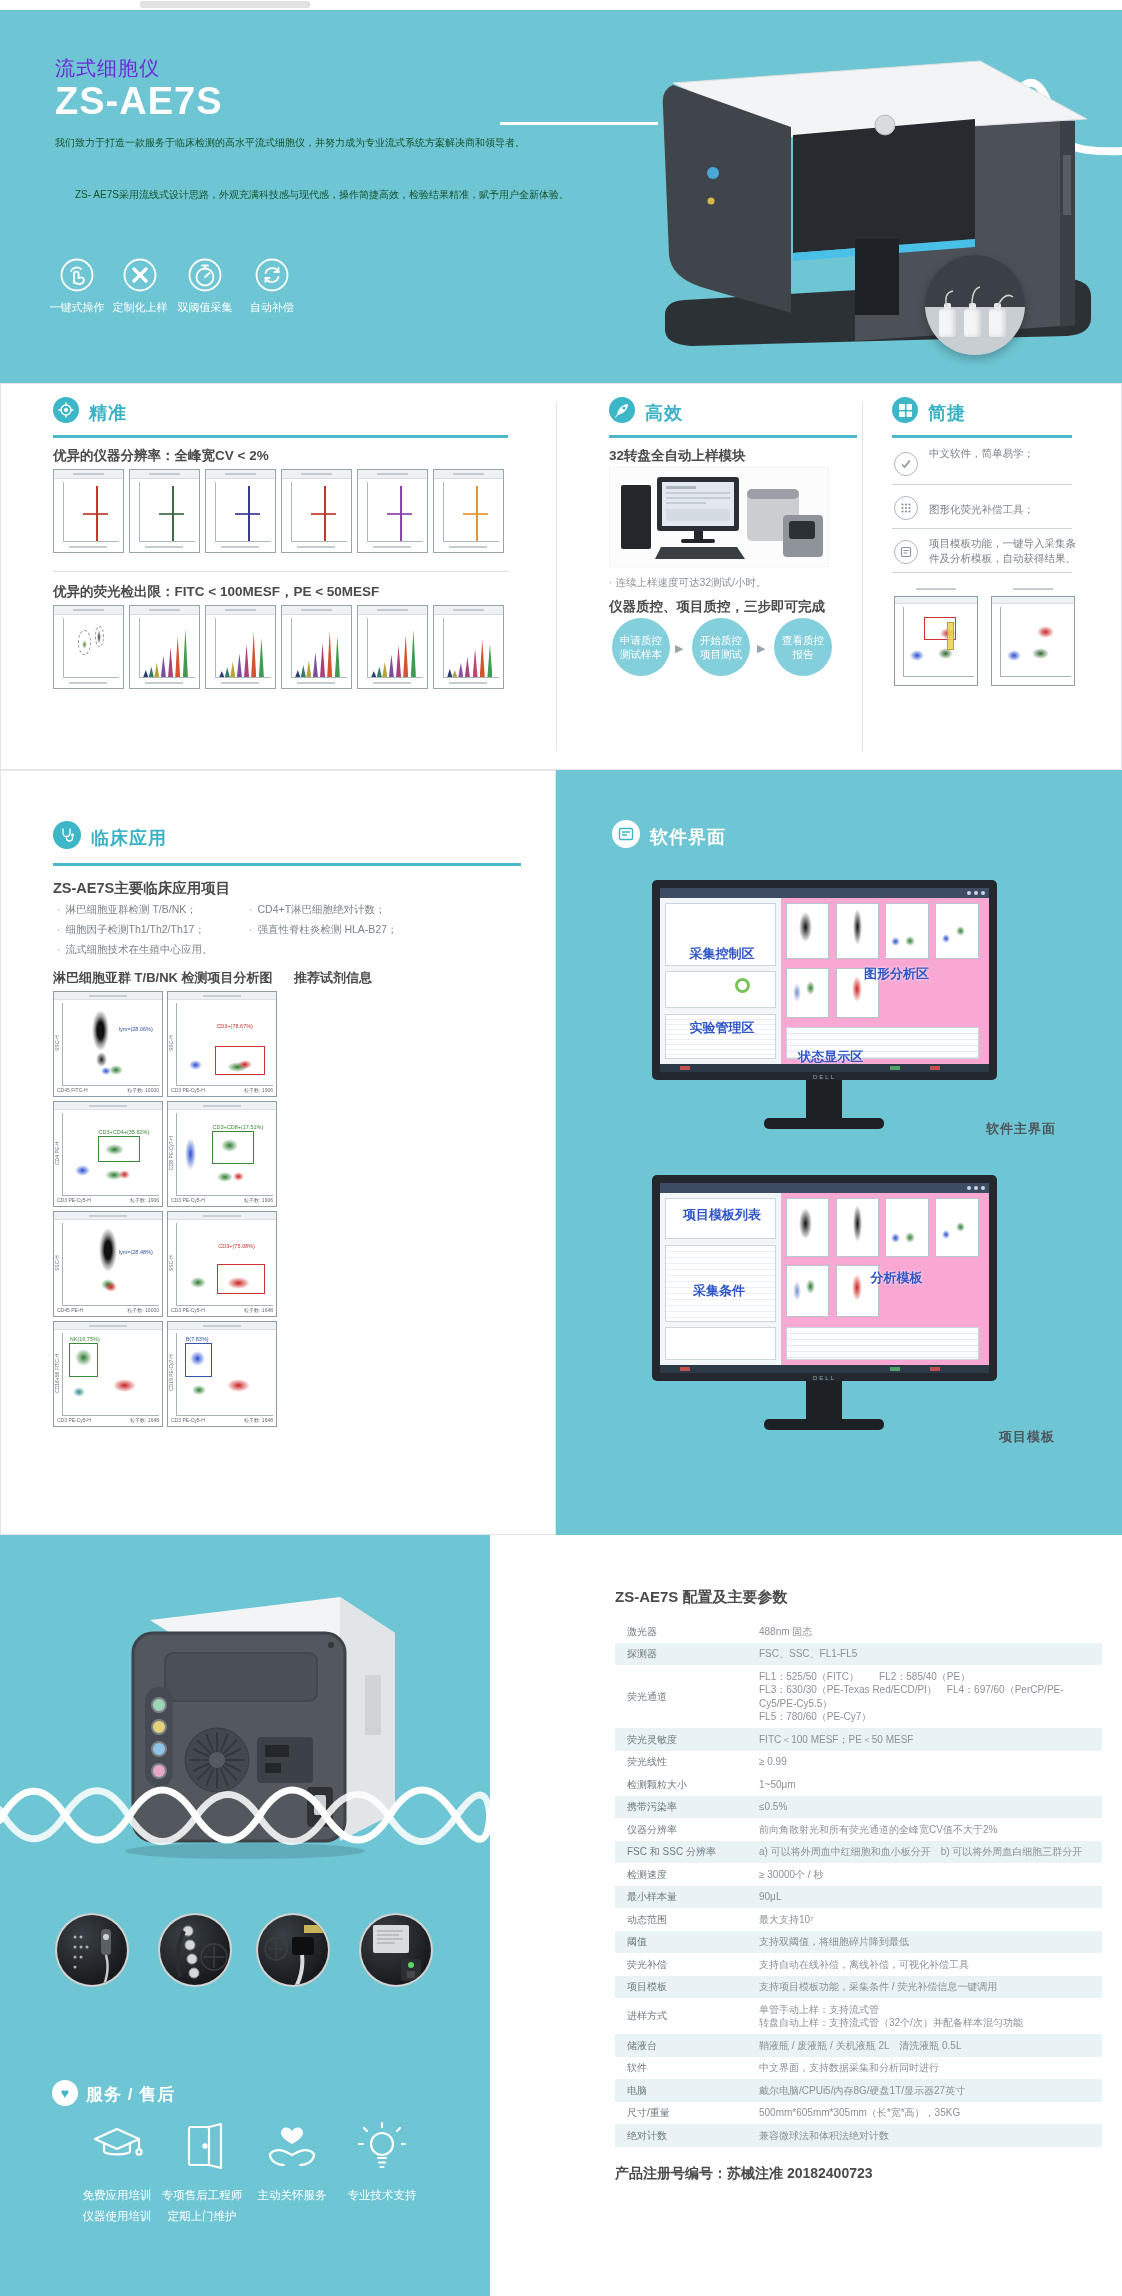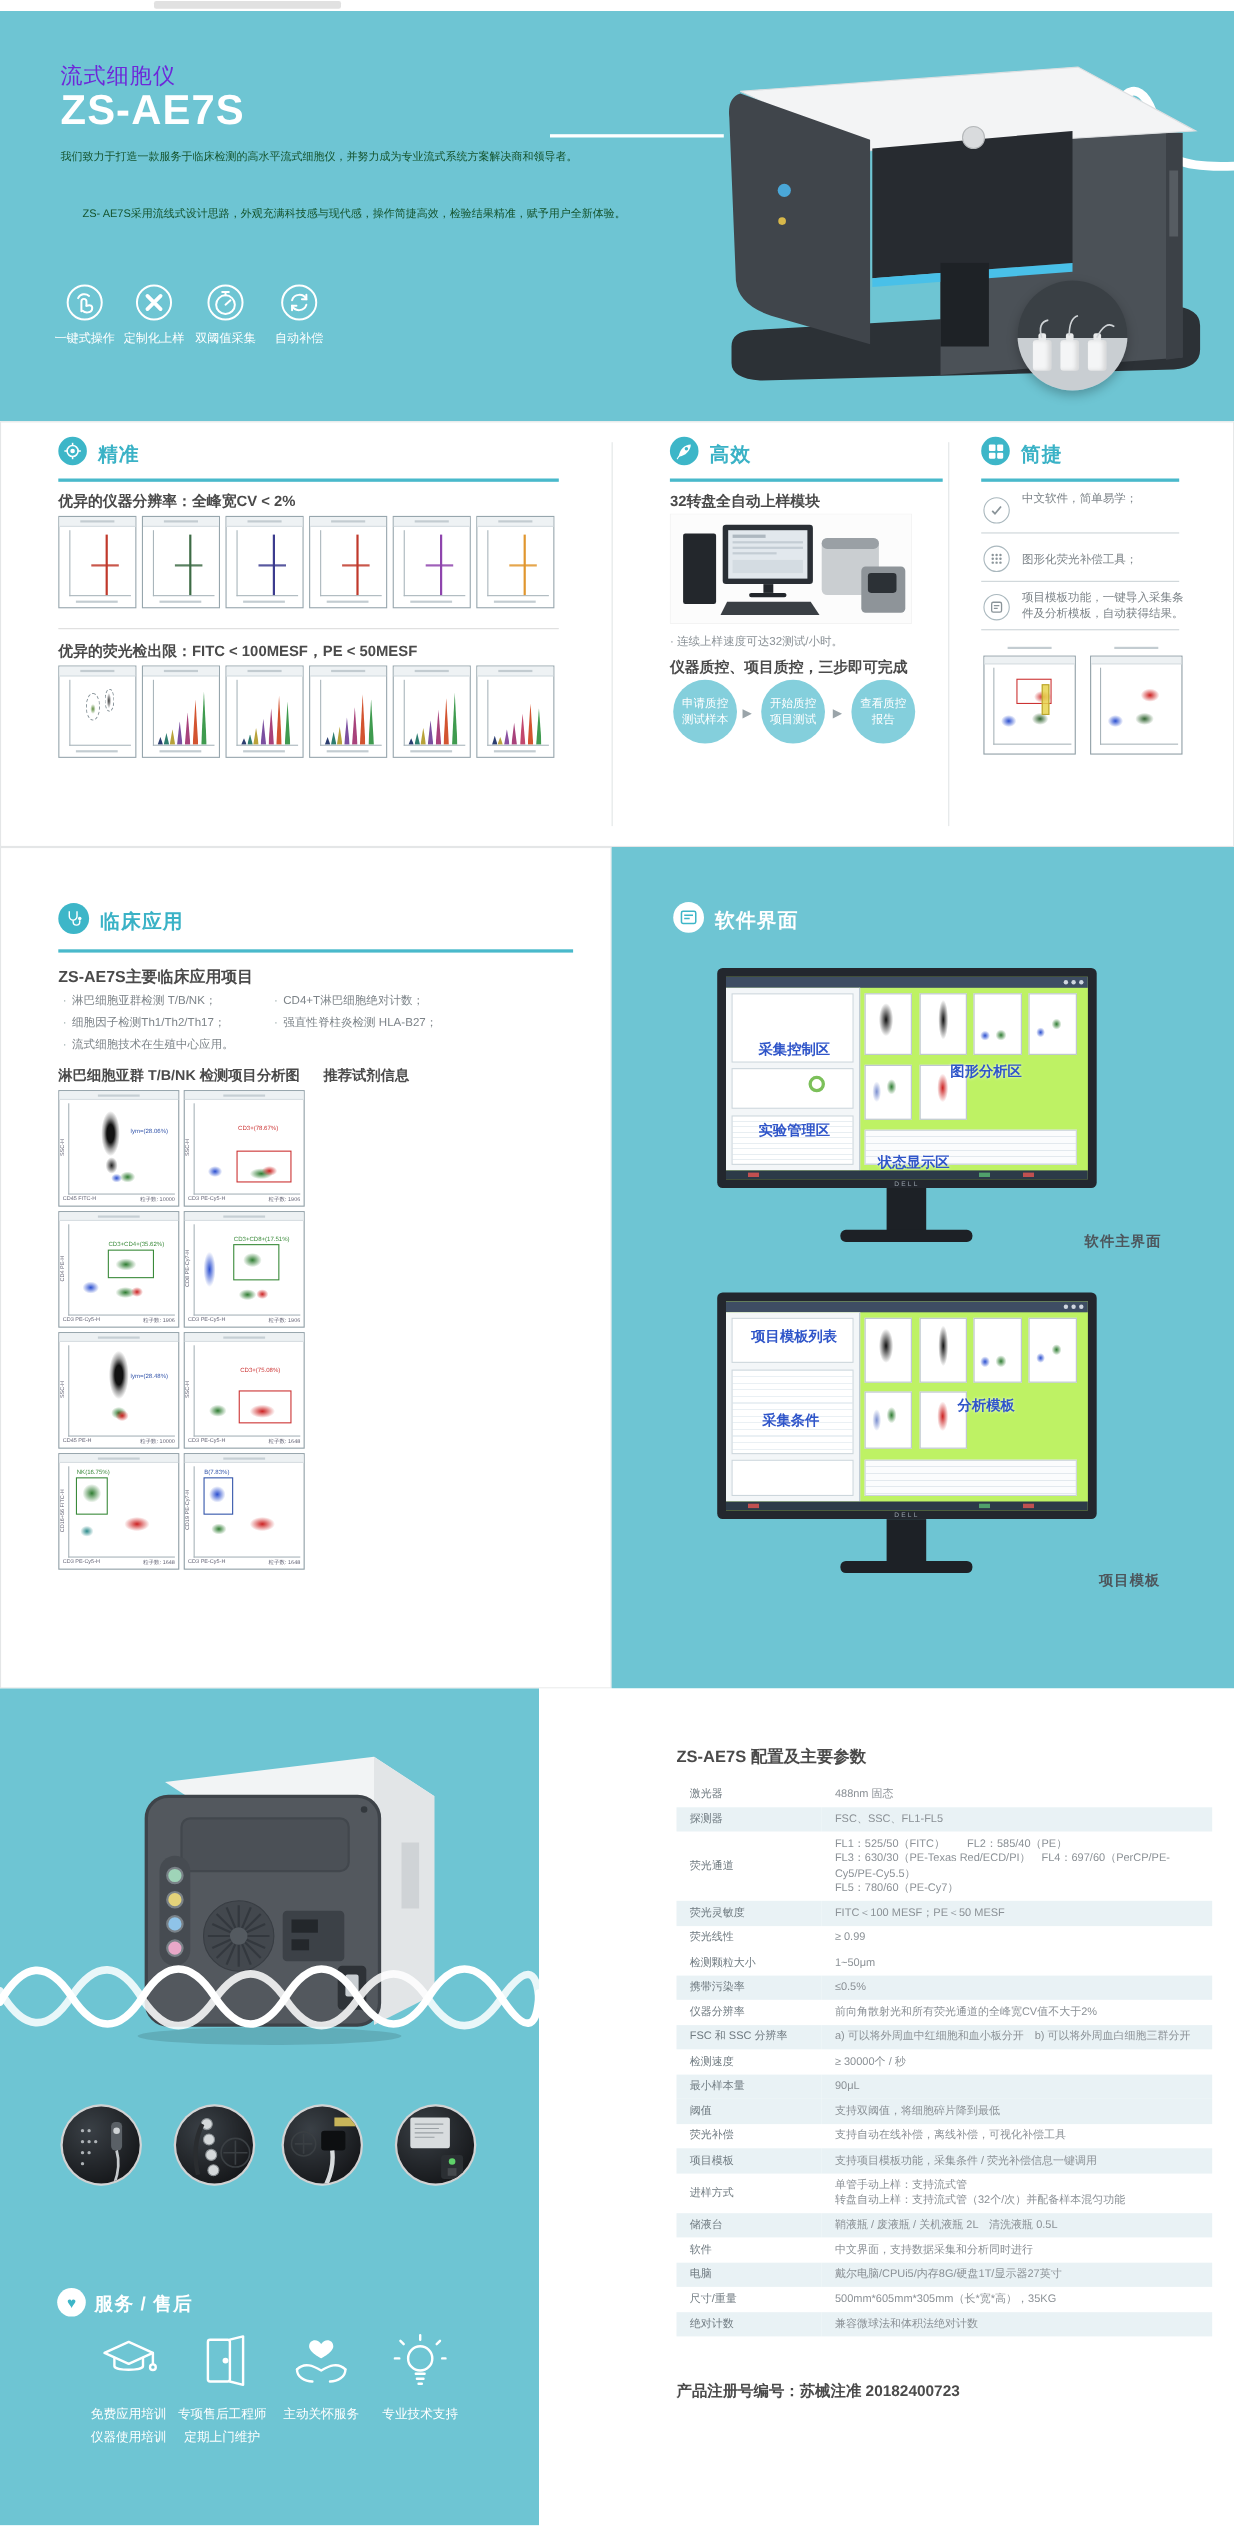--- a/index.html
+++ b/index.html
@@ -92,7 +92,7 @@
 
   
   .mon { position:absolute; width:345px; background:#23272e; border-radius:5px; padding:8px; }
-  .scr { background:#bef264; width:100%; height:100%; position:relative; overflow:hidden; }
+  .scr { background:#f9a8d4; width:100%; height:100%; position:relative; overflow:hidden; }
   .tb { height:10px; background:#3e4d63; display:flex; align-items:center; justify-content:flex-end; gap:3px; padding-right:4px; }
   .tb i { width:4px; height:4px; border-radius:50%; background:#cfd6df; }
   .lp { position:absolute; left:0; top:10px; bottom:8px; width:37%; background:#f3f6f8; border-right:1px solid #bcc8d2; }

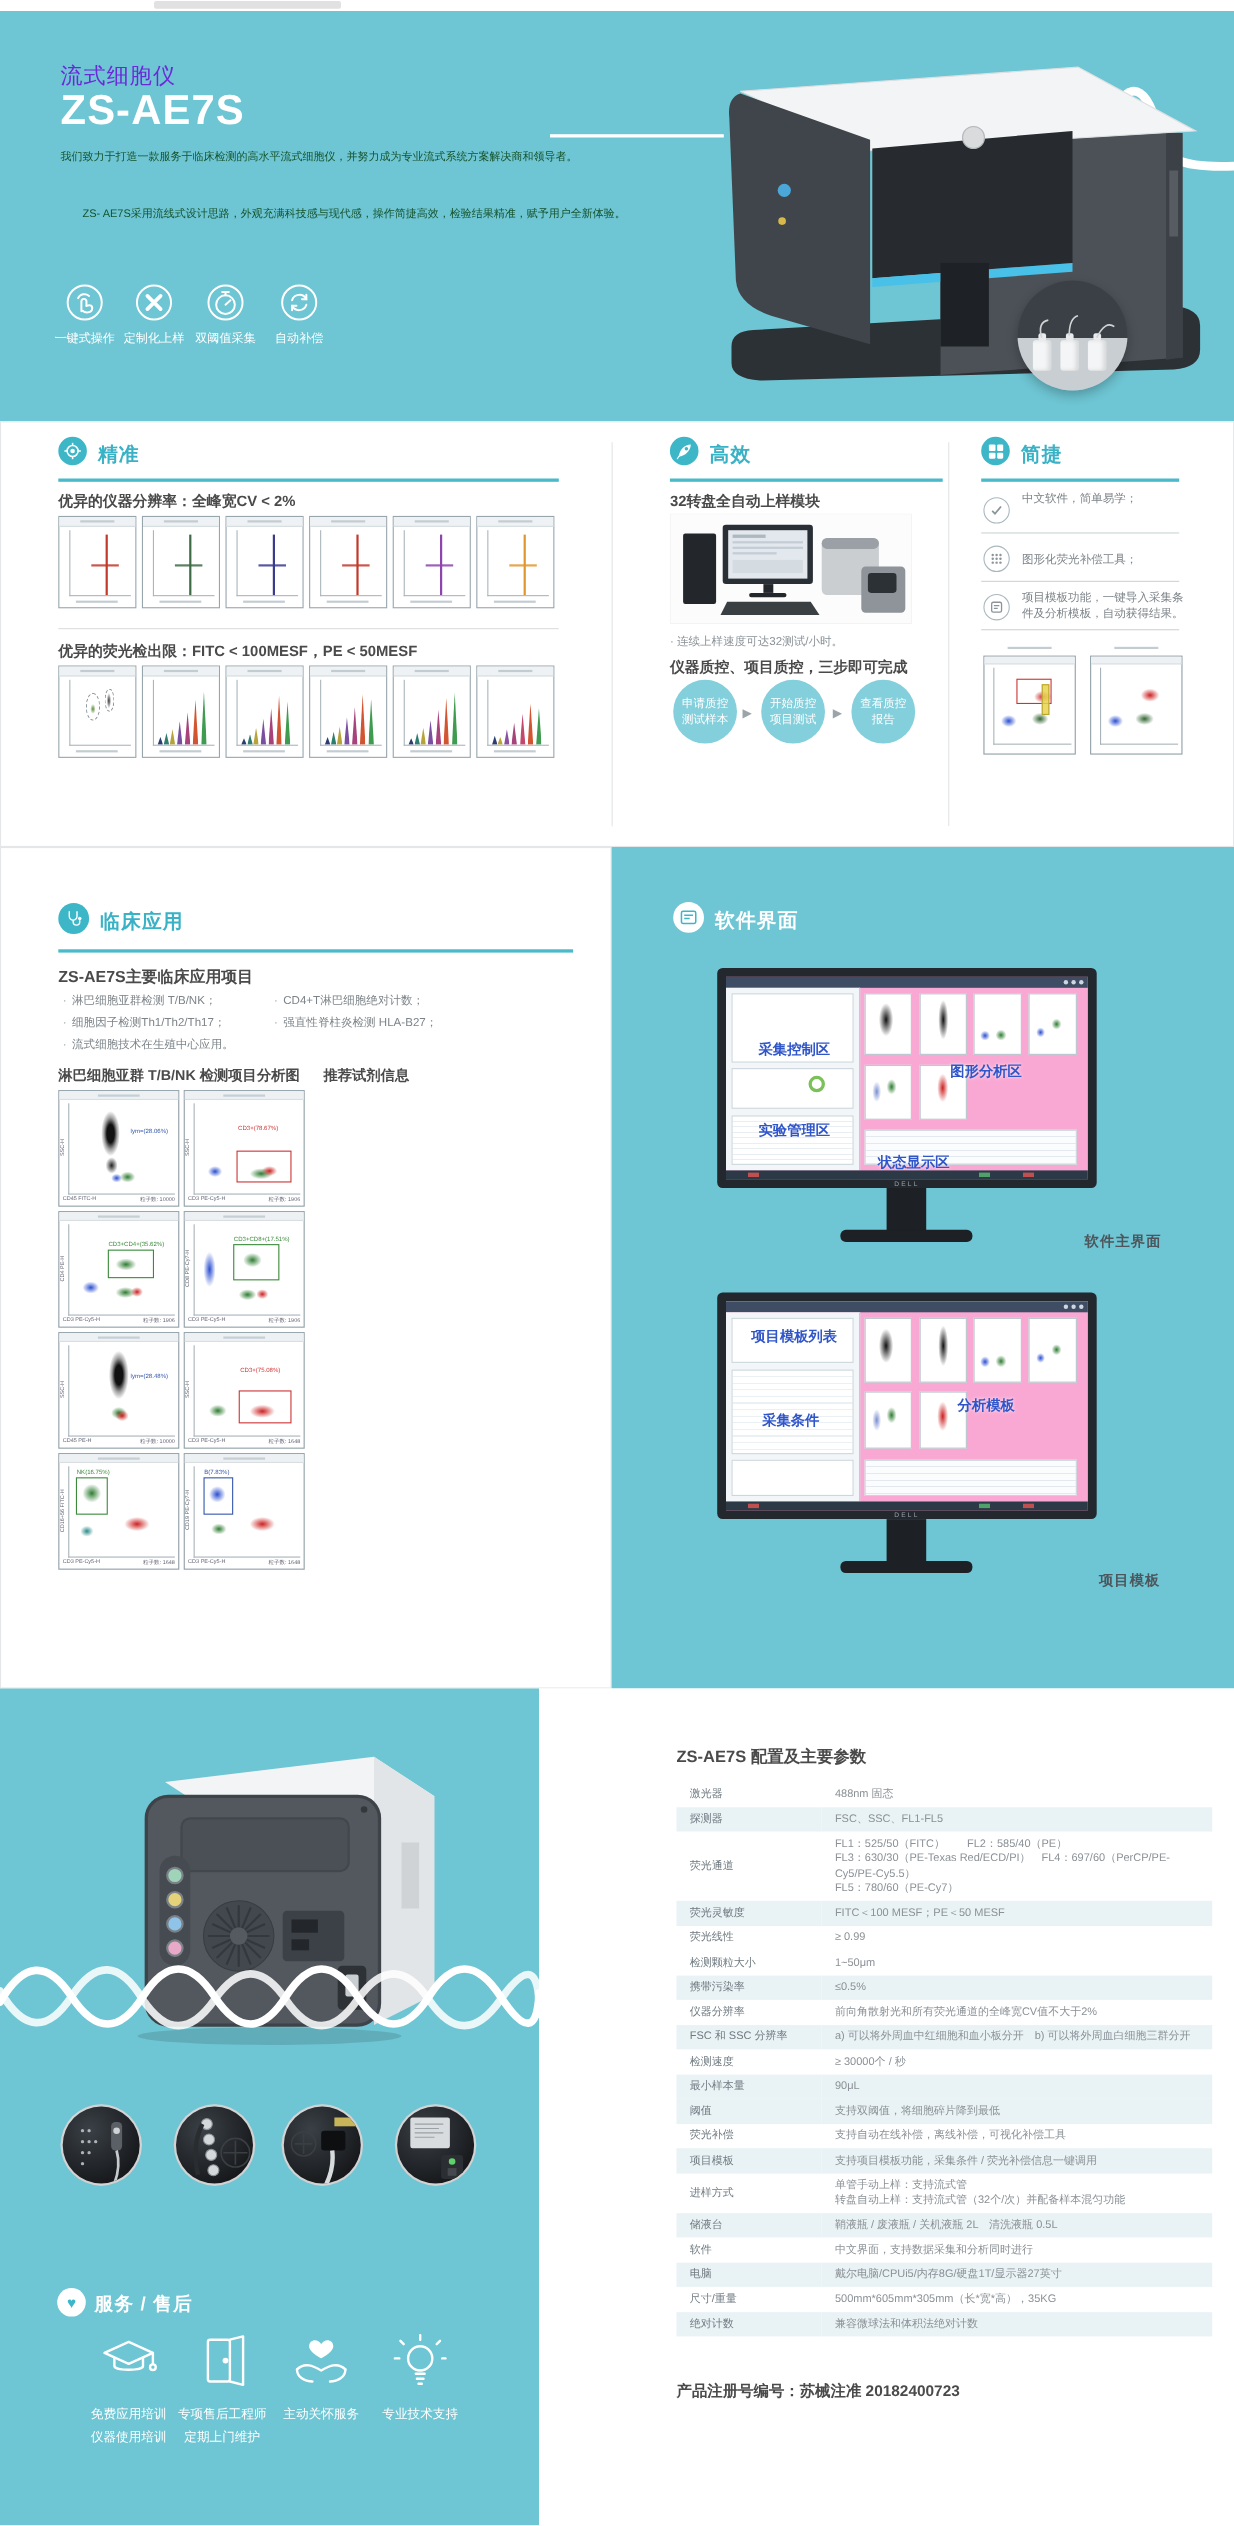--- a/index.html
+++ b/index.html
@@ -1031,6 +1031,10 @@
           <td class="k">最小样本量</td>
           <td>90μL</td>
         </tr>
+    <tr>
+          <td class="k">动态范围</td>
+          <td>最大支持10⁷</td>
+        </tr>
     <tr class="alt">
           <td class="k">阈值</td>
           <td>支持双阈值，将细胞碎片降到最低</td>

